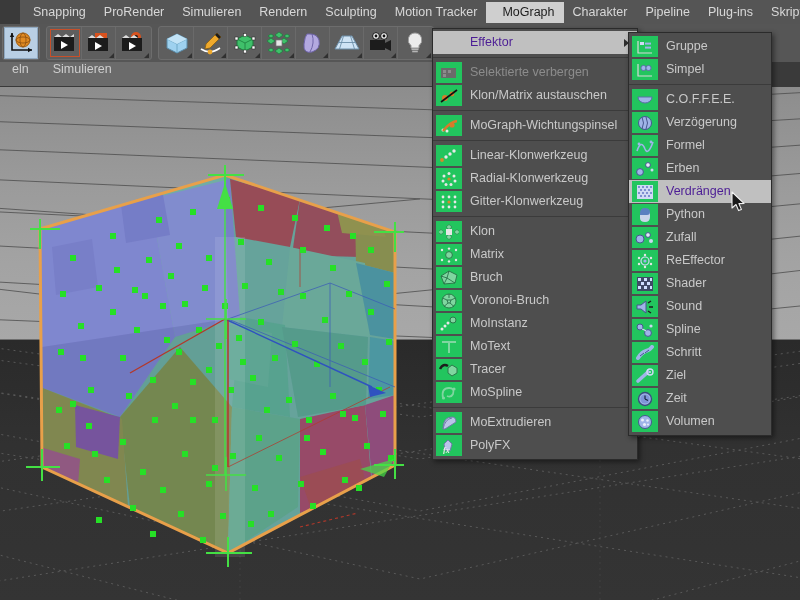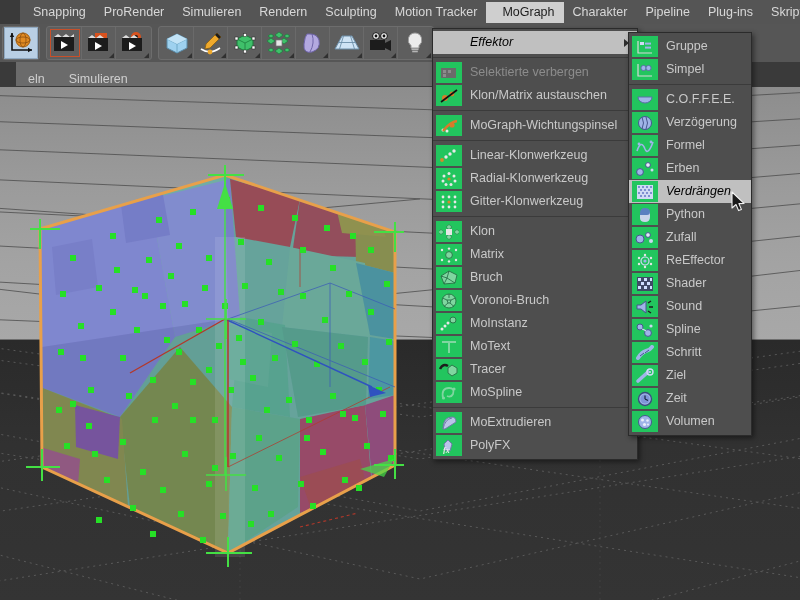--- a/index.html
+++ b/index.html
@@ -118,7 +118,7 @@
     cursor: default;
   }
   .mi.hl { background: #c0c0c0; }
-  .mi.hl .mi-label { color: #000000; font-style: italic; }
+  .mi.hl .mi-label { color: #4c1d95; }
   .mi-icon {
     width: 26px; height: 21px;
     margin-left: 3px;

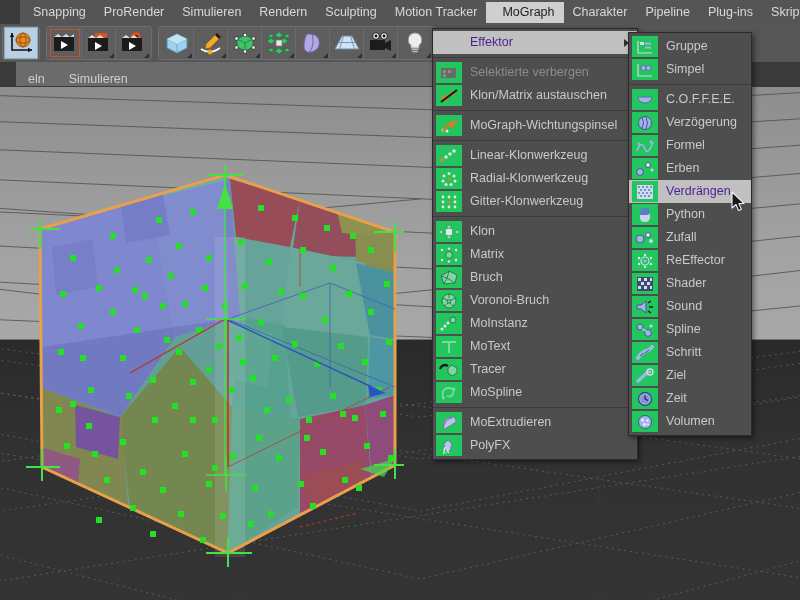--- a/index.html
+++ b/index.html
@@ -109,7 +109,7 @@
     padding: 2px 0;
   }
   #menu-mograph { left: 432px; top: 28px; width: 206px; }
-  #menu-effektor { left: 628px; top: 32px; width: 124px; }
+  #menu-effektor { left: 628px; top: 32px; width: 144px; }
 
   .mi {
     display: flex; align-items: center;

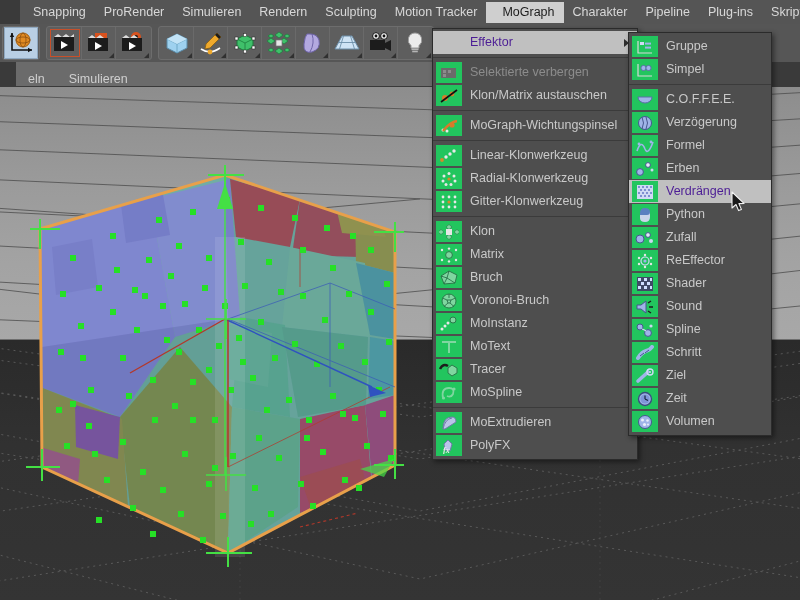--- a/index.html
+++ b/index.html
@@ -66,9 +66,9 @@
 
   
   .toolbar2 {
-    position: absolute; left: 16px; top: 62px; width: 660px; height: 24px;
+    position: absolute; left: 0; top: 62px; width: 660px; height: 24px;
     background: #6b6b6b;
-    display: flex; align-items: flex-end;
+    display: flex; align-items: flex-start;
     z-index: 29;
   }
   .tb2-label {

